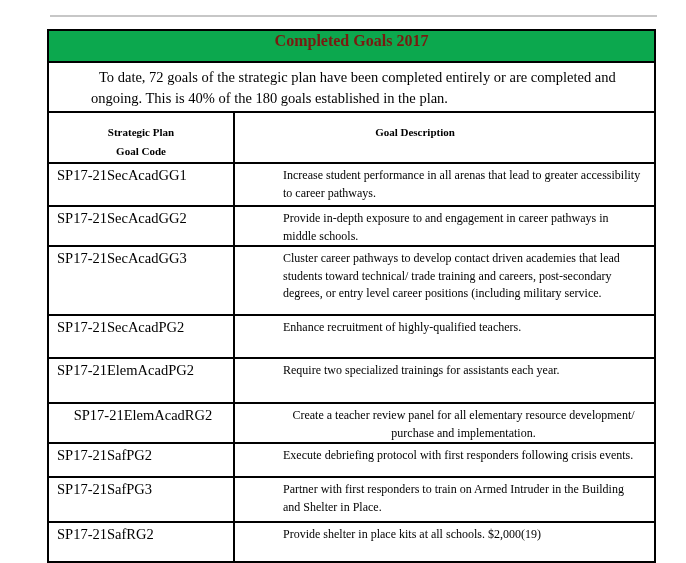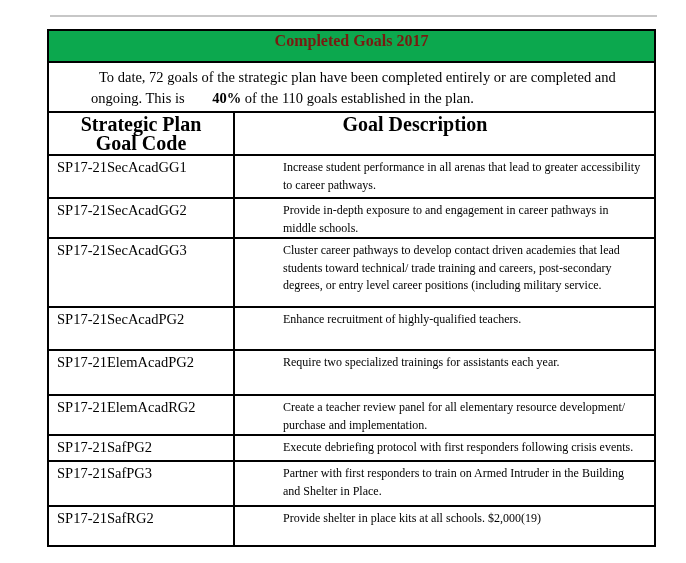--- a/index.html
+++ b/index.html
@@ -12,7 +12,7 @@
   table.goals td, table.goals th { border: 2px solid #000; vertical-align: top; overflow: hidden; }
   .title-cell { height: 28px; text-align: center; font-weight: bold; font-size: 16px; padding-top: 1px; margin-top: 12px; }
   .intro-cell { height: 44px; font-size: 14.5px; line-height: 21px; padding: 4px 12px 0 42px; text-indent: 8px; }
-  .intro-cell b { font-weight: bold; margin-left: 24px; }
+  .intro-cell b { font-weight: normal; }
   .header-row th { height: 38px; font-size: 20px; font-weight: bold; line-height: 19px; padding-top: 2px; }
   .code-header { text-align: center; }
   .desc-header { text-align: center; padding-right: 60px; border-radius: 6px; }

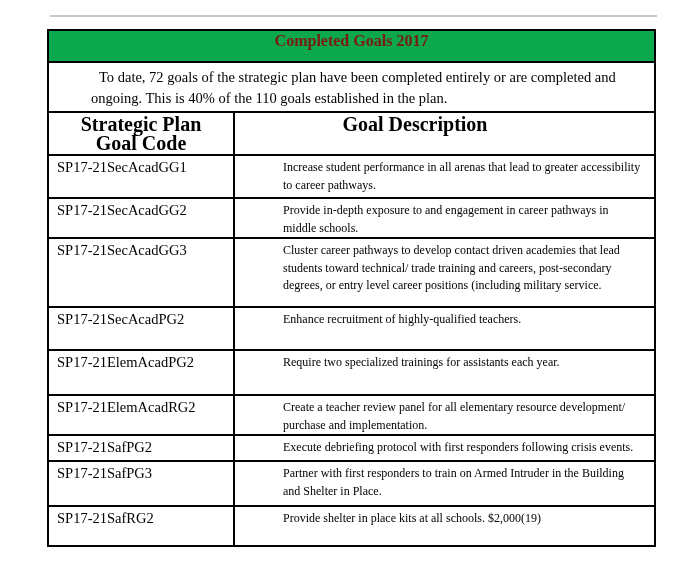--- a/index.html
+++ b/index.html
@@ -47,7 +47,7 @@
       </tr>
       <tr>
         <td colspan="2" class="intro-cell">
-          <span>To date, 72 goals of the strategic plan have been completed entirely or are completed and ongoing. This is </span><b>40%</b><span> of the 110 goals established in the plan.</span>
+          <span>To date, 72 goals of the strategic plan have been completed entirely or are completed and ongoing. This is </span><b>40%</b><span> of the 180 goals established in the plan.</span>
         </td>
       </tr>
       <tr class="header-row">

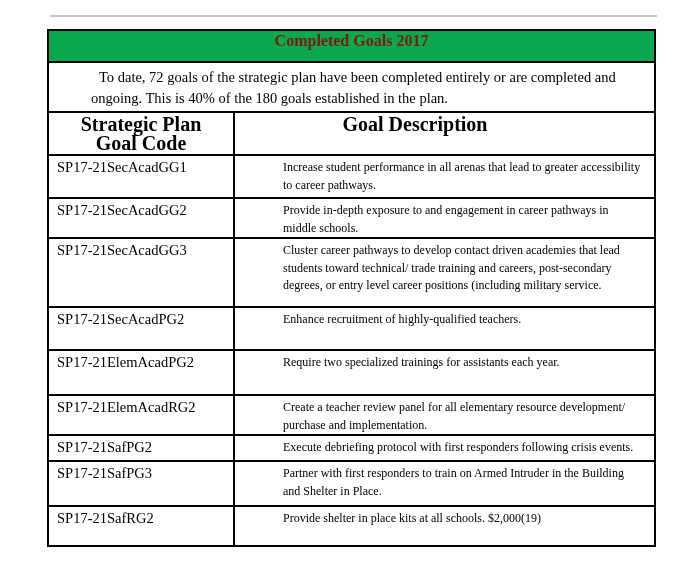--- a/index.html
+++ b/index.html
@@ -13,7 +13,7 @@
   .title-cell { height: 28px; text-align: center; font-weight: bold; font-size: 16px; padding-top: 1px; margin-top: 12px; }
   .intro-cell { height: 44px; font-size: 14.5px; line-height: 21px; padding: 4px 12px 0 42px; text-indent: 8px; }
   .intro-cell b { font-weight: normal; }
-  .header-row th { height: 38px; font-size: 20px; font-weight: bold; line-height: 19px; padding-top: 2px; }
+  .header-row th { height: 38px; font-size: 11px; font-weight: bold; line-height: 19px; padding-top: 10px; }
   .code-header { text-align: center; }
   .desc-header { text-align: center; padding-right: 60px; border-radius: 6px; }
   .code-cell { font-size: 14.5px; line-height: 17px; padding: 3px 4px 4px 8px; white-space: nowrap; }

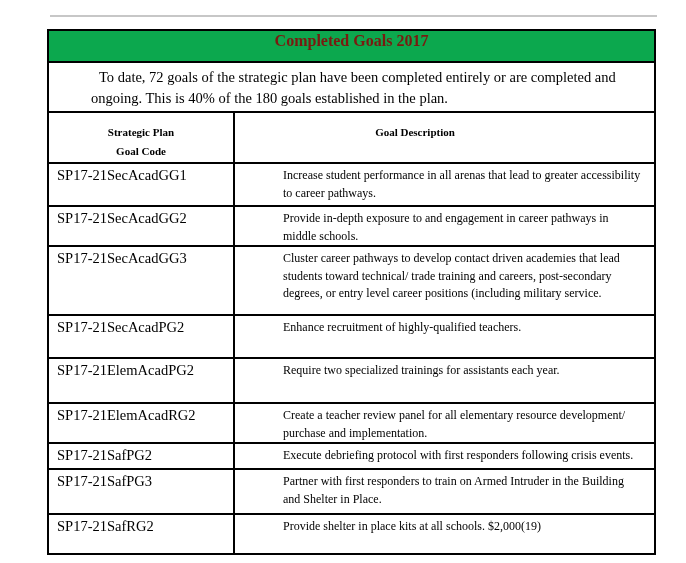--- a/index.html
+++ b/index.html
@@ -16,7 +16,7 @@
   .header-row th { height: 38px; font-size: 11px; font-weight: bold; line-height: 19px; padding-top: 10px; }
   .code-header { text-align: center; }
   .desc-header { text-align: center; padding-right: 60px; border-radius: 6px; }
-  .code-cell { font-size: 14.5px; line-height: 17px; padding: 3px 4px 4px 8px; white-space: nowrap; }
+  .code-cell { font-size: 14.5px; line-height: 17px; padding: 3px 4px 12px 8px; white-space: nowrap; }
   .desc-cell { font-size: 12px; line-height: 17.5px; padding: 3px 10px 0 48px; }
   #rows tr:nth-child(1) { height: 43px; }
   #rows tr:nth-child(2) { height: 32px; }

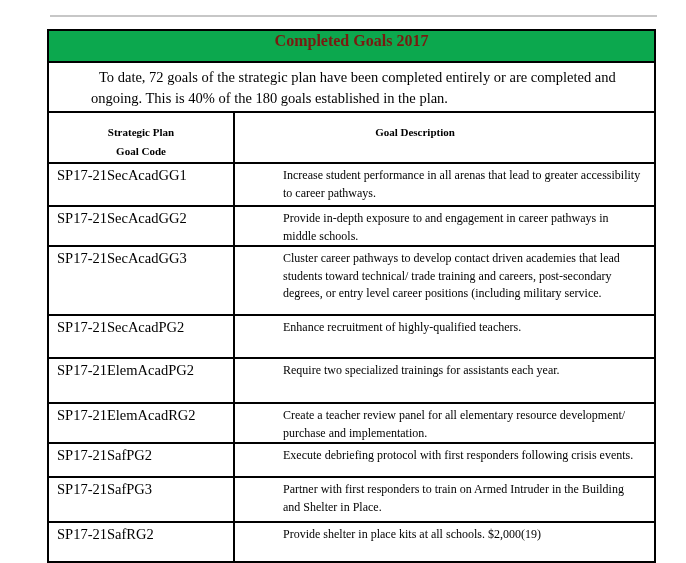--- a/index.html
+++ b/index.html
@@ -23,7 +23,7 @@
   #rows tr:nth-child(3) { height: 69px; }
   #rows tr:nth-child(4) { height: 43px; }
   #rows tr:nth-child(5) { height: 45px; margin-top: 32px; }
-  #rows tr:nth-child(6) { height: 37px; }
+  #rows tr:nth-child(6) { height: 37px; text-align: center; }
   #rows tr:nth-child(7) { height: 25px; }
   #rows tr:nth-child(8) { height: 45px; }
   #rows tr:nth-child(9) { height: 40px; }

